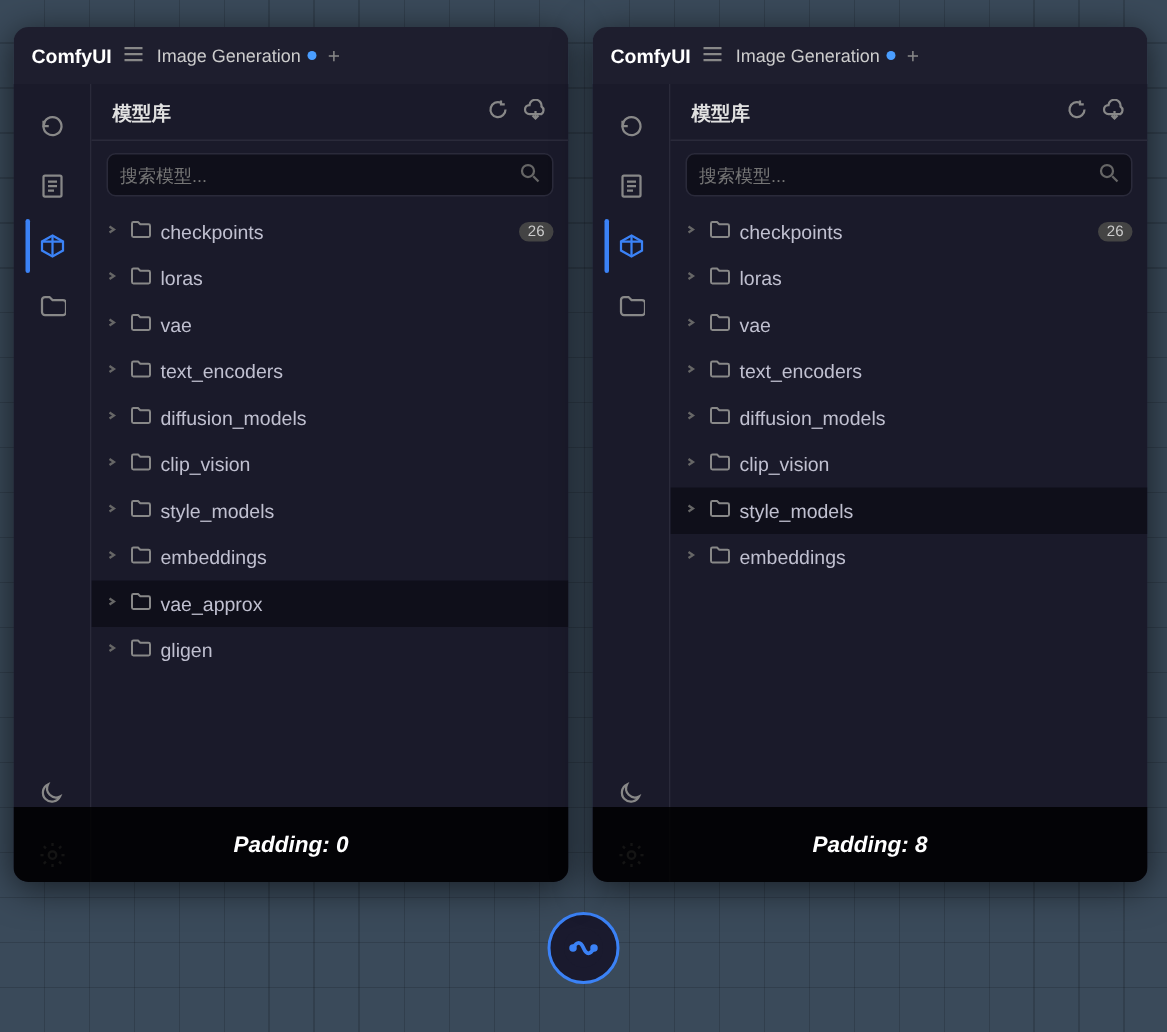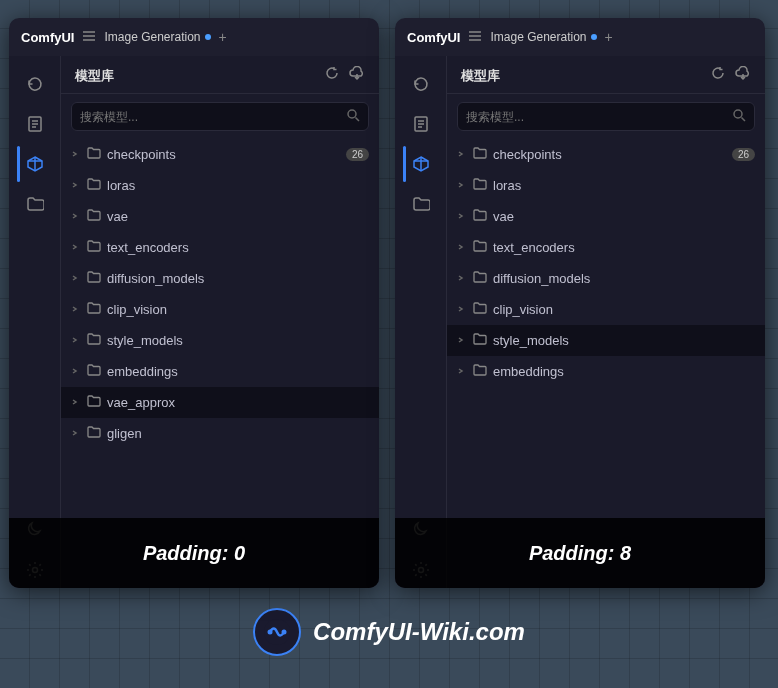--- a/index.html
+++ b/index.html
@@ -224,12 +224,12 @@
       right: 0;
       background: rgba(0,0,0,0.85);
       color: white;
-      font-size: 20px;
+      font-size: 15px;
       font-weight: 800;
       font-style: italic;
       text-align: center;
       padding: 12px 0;
-      height: 70px;
+      height: 50px;
       display: flex;
       align-items: center;
       justify-content: center;

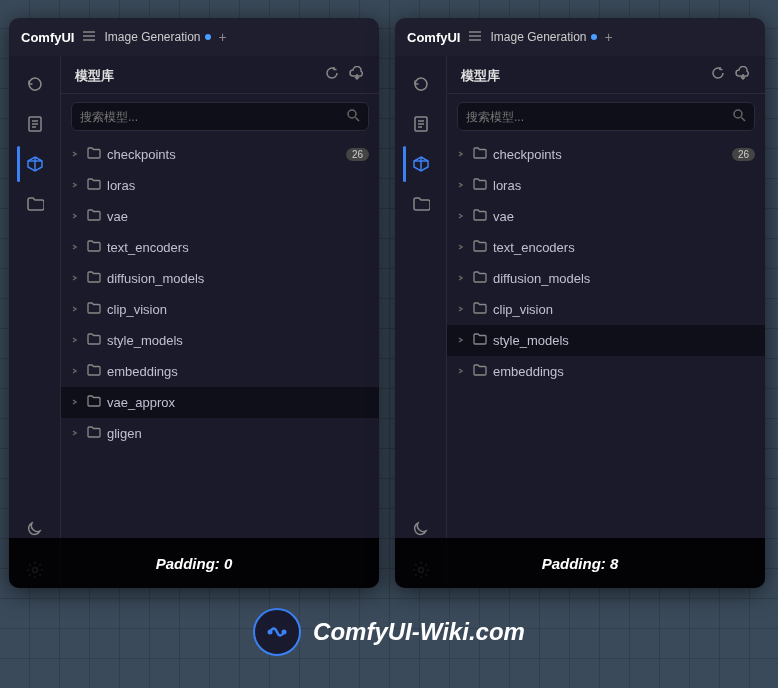--- a/index.html
+++ b/index.html
@@ -643,7 +643,6 @@
       <circle cx="22" cy="15" r="2.5" fill="#3b82f6"></circle>
     </svg>
   </div>
-  <div class="bottom-text">ComfyUI-Wiki.com</div>
 </div>
 
 </body></html>

